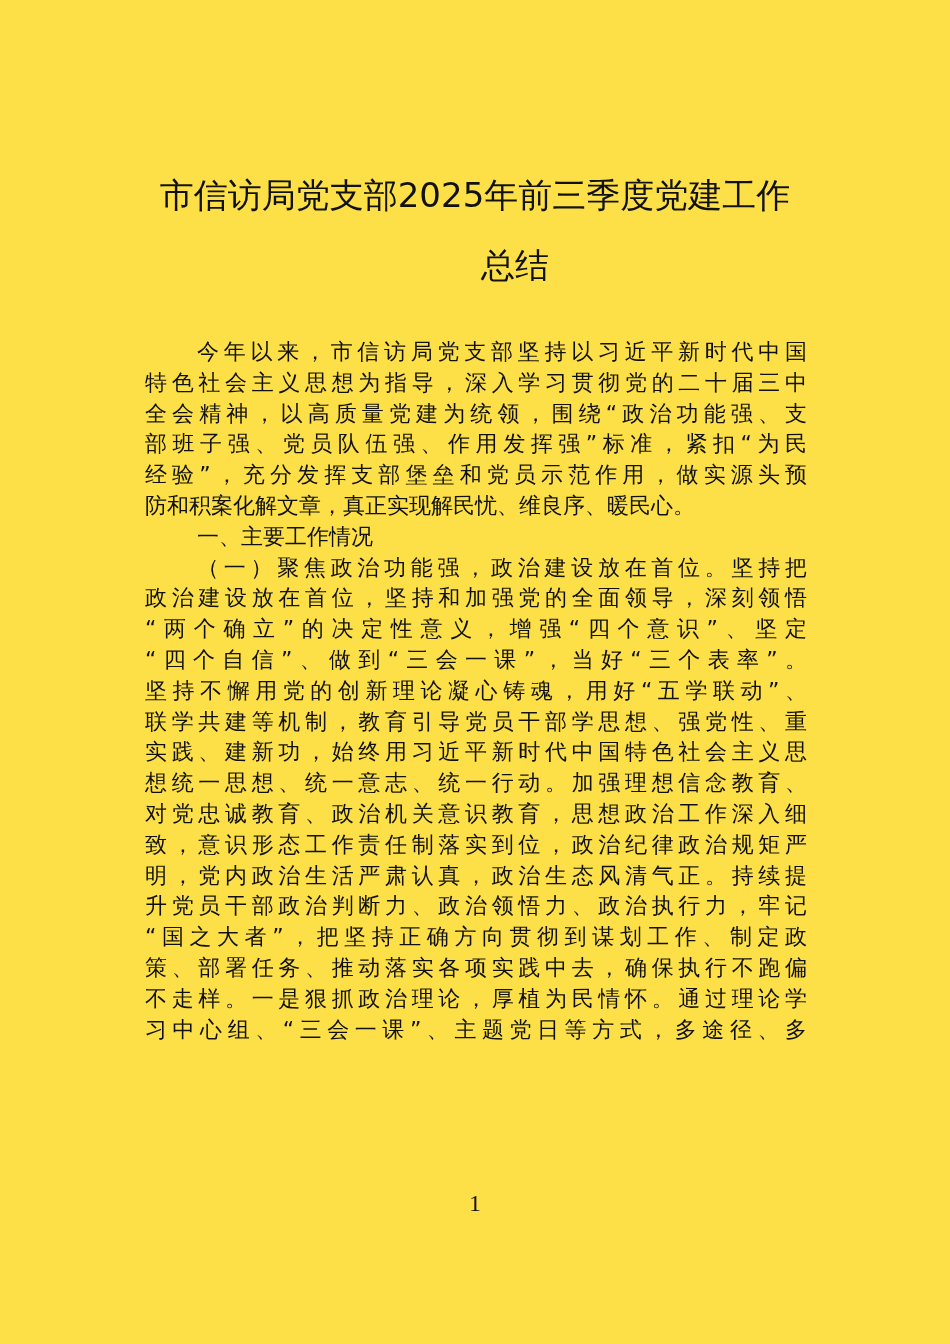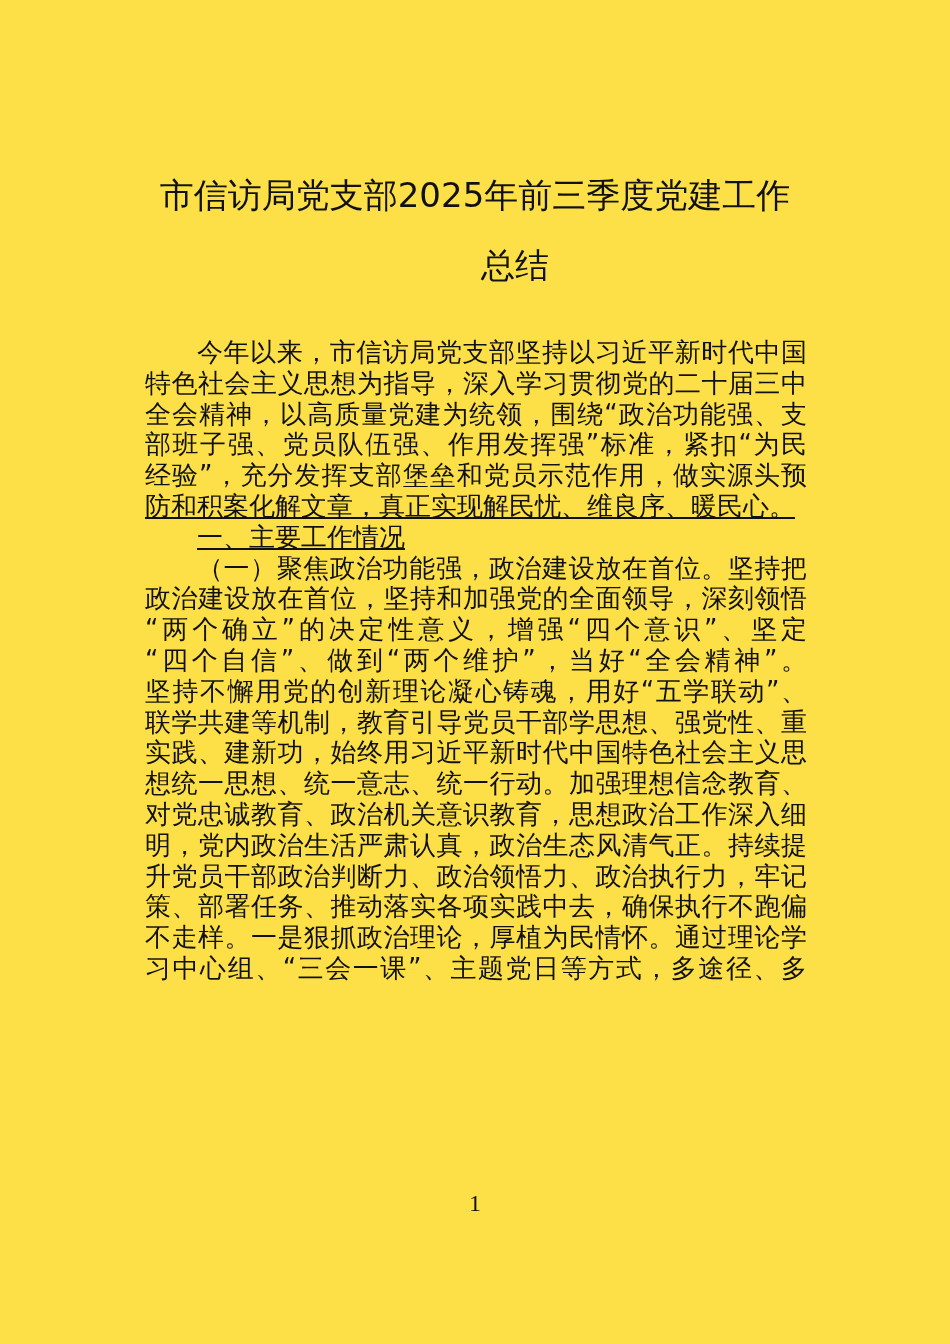--- a/index.html
+++ b/index.html
@@ -11,7 +11,7 @@
   .title.l1 { top: 175px; }
   .title.l2 { top: 245px; padding-left: 40px; }
   .body { position: absolute; left: 145px; top: 337px; width: 662px; }
-  .line { height: 30.8px; line-height: 30.8px; font-size: 26px; white-space: nowrap;
+  .line { height: 30.8px; line-height: 30.8px; font-size: 22px; white-space: nowrap;
           text-align: justify; text-align-last: justify; overflow: visible; }
   .line.indent { padding-left: 52px; }
   .line.last { text-align-last: left; text-decoration: underline; }

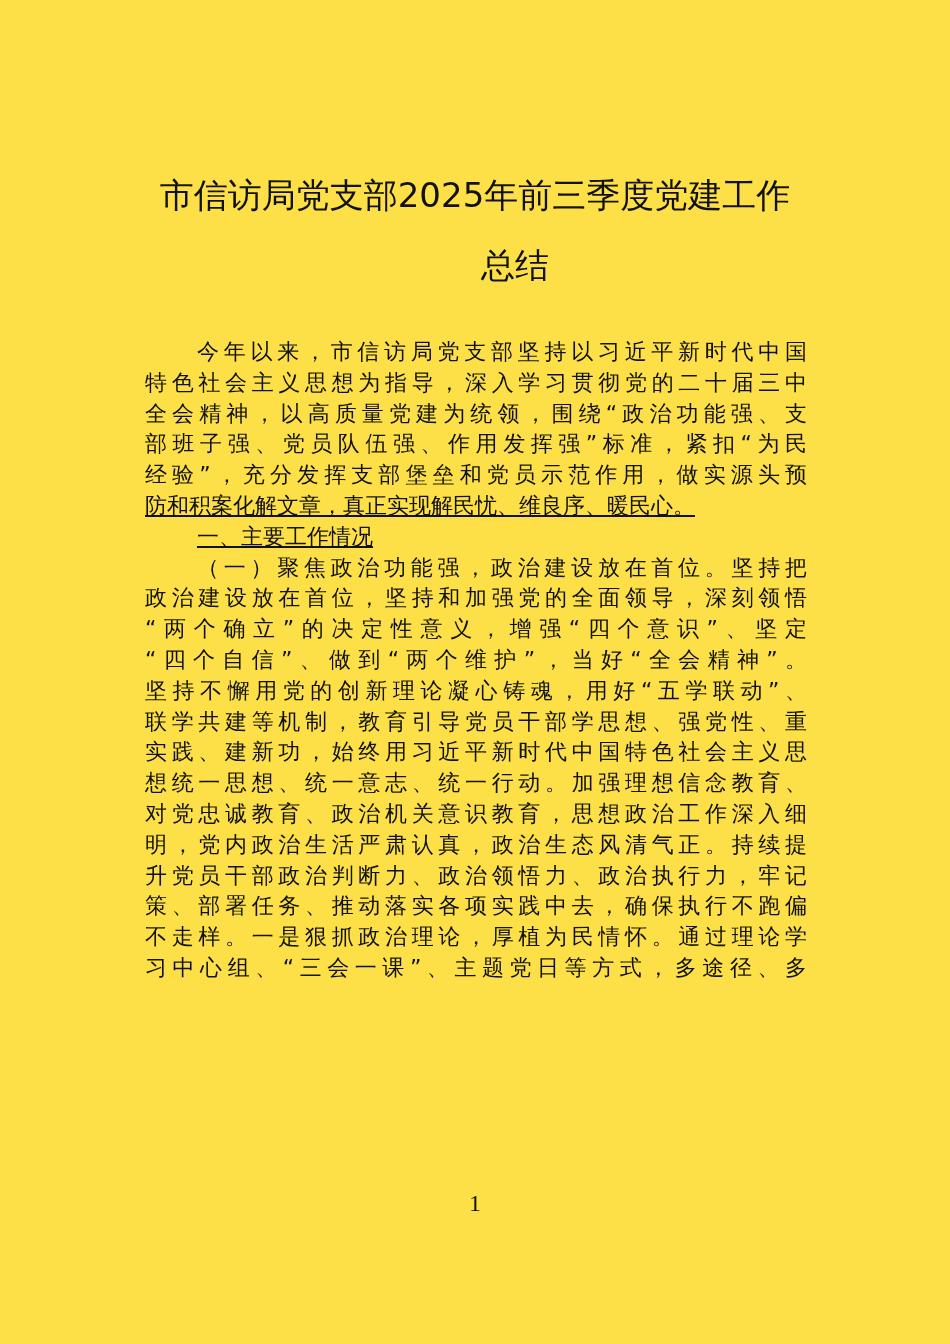--- a/index.html
+++ b/index.html
@@ -14,7 +14,7 @@
   .line { height: 30.8px; line-height: 30.8px; font-size: 22px; white-space: nowrap;
           text-align: justify; text-align-last: justify; overflow: visible; }
   .line.indent { padding-left: 52px; }
-  .line.last { text-align-last: left; text-decoration: underline; }
+  .line.last { text-align-last: left; }
   .pagenum { position: absolute; top: 1188px; left: 0; width: 950px; text-align: center;
              font-family: "Liberation Serif", "DejaVu Serif", serif; font-size: 24px; line-height: 30px; }
 </style>

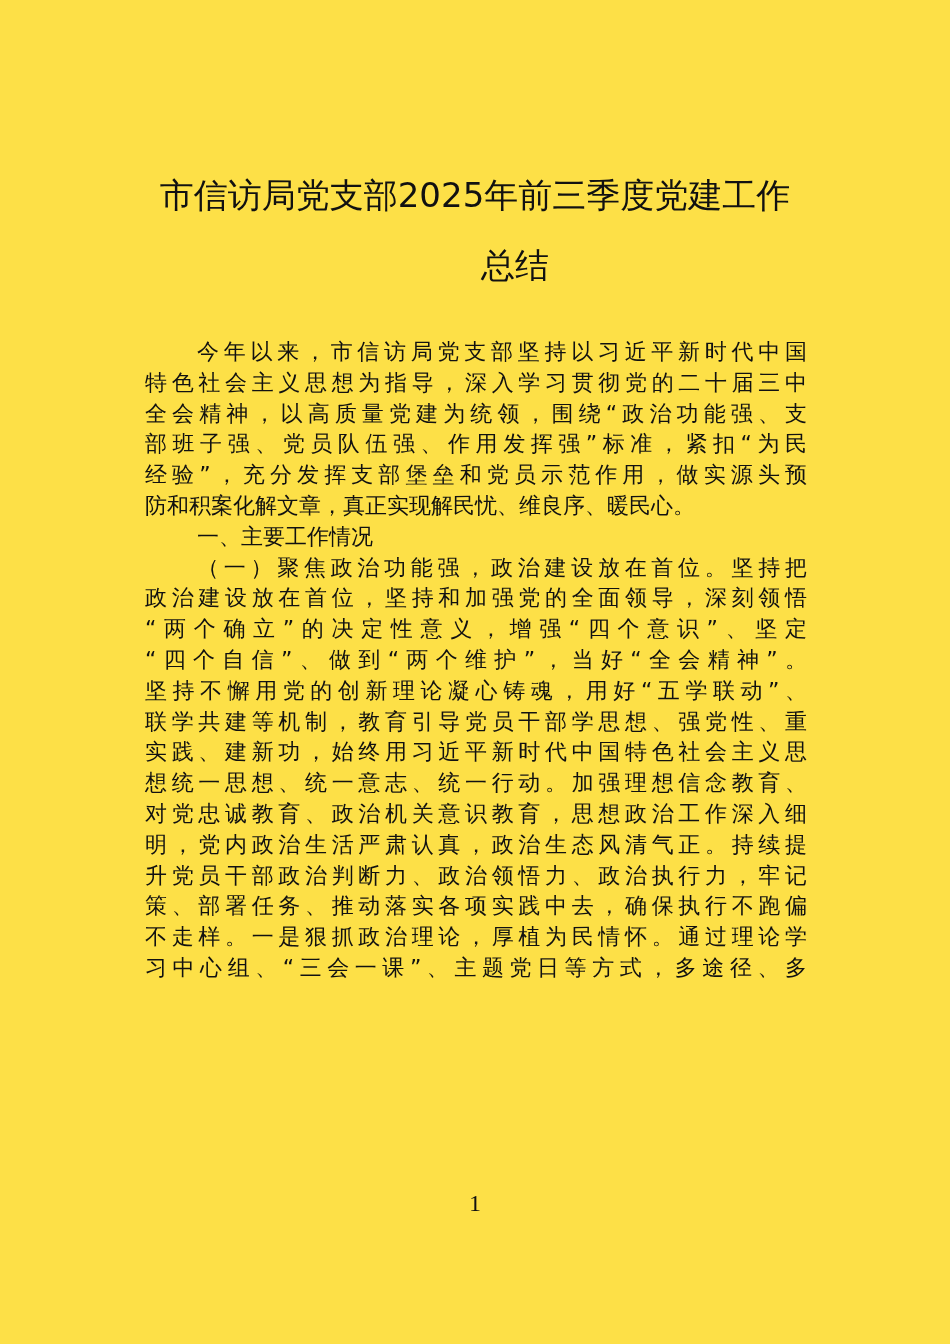--- a/index.html
+++ b/index.html
@@ -39,7 +39,7 @@
     <div class="line indent">（一）聚焦政治功能强，政治建设放在首位。坚持把</div>
     <div class="line">政治建设放在首位，坚持和加强党的全面领导，深刻领悟</div>
     <div class="line">“两个确立”的决定性意义，增强“四个意识”、坚定</div>
-    <div class="line">“四个自信”、做到“两个维护”，当好“全会精神”。</div>
+    <div class="line">“四个自信”、做到“三会一课”，当好“三个表率”。</div>
     <div class="line">坚持不懈用党的创新理论凝心铸魂，用好“五学联动”、</div>
     <div class="line">联学共建等机制，教育引导党员干部学思想、强党性、重</div>
     <div class="line">实践、建新功，始终用习近平新时代中国特色社会主义思</div>

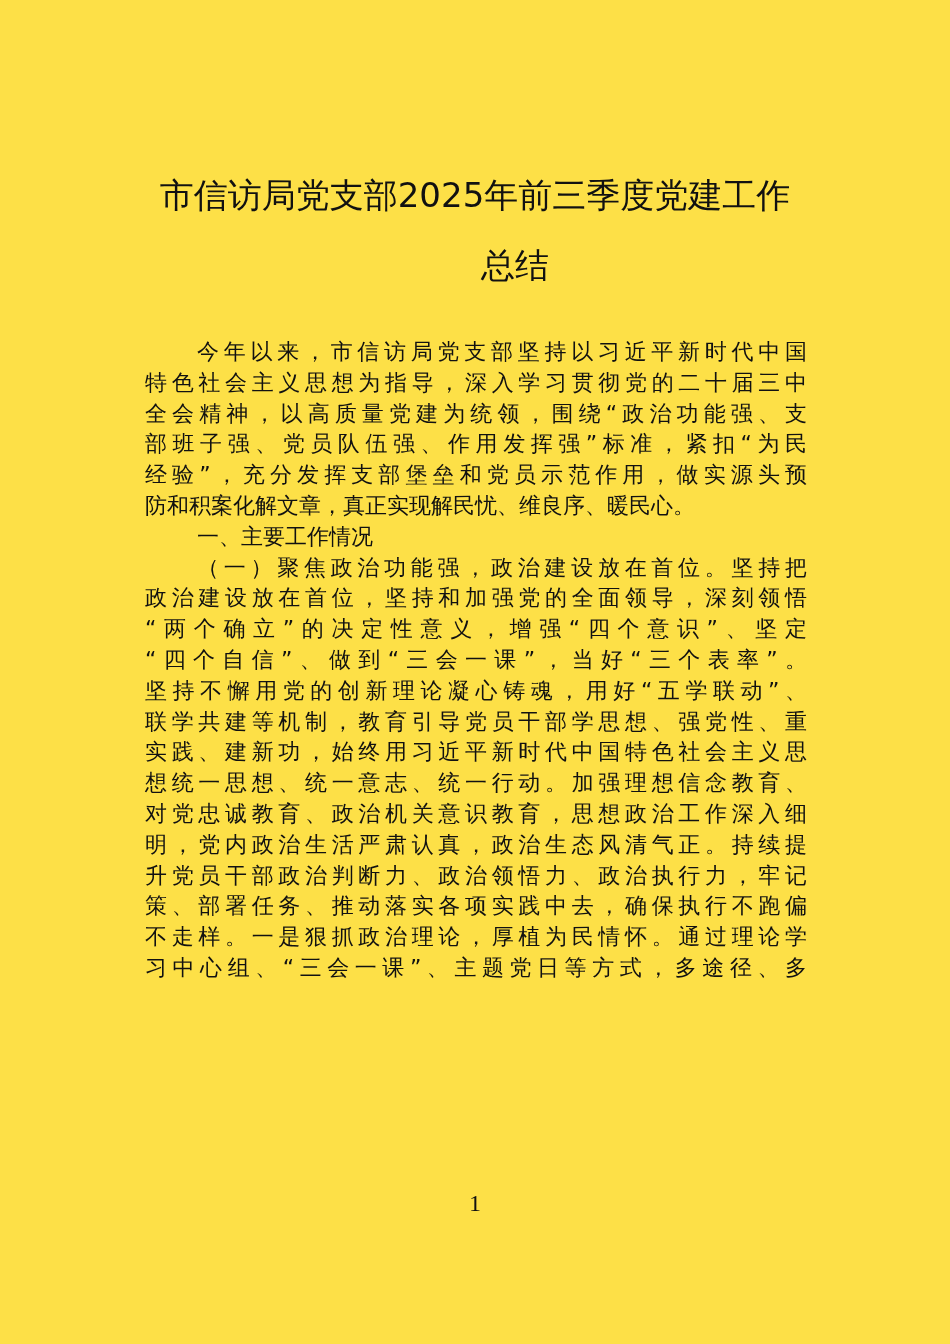--- a/index.html
+++ b/index.html
@@ -45,6 +45,7 @@
     <div class="line">实践、建新功，始终用习近平新时代中国特色社会主义思</div>
     <div class="line">想统一思想、统一意志、统一行动。加强理想信念教育、</div>
     <div class="line">对党忠诚教育、政治机关意识教育，思想政治工作深入细</div>
+    <div class="line">致，意识形态工作责任制落实到位，政治纪律政治规矩严</div>
     <div class="line">明，党内政治生活严肃认真，政治生态风清气正。持续提</div>
     <div class="line">升党员干部政治判断力、政治领悟力、政治执行力，牢记</div>
     <div class="line">策、部署任务、推动落实各项实践中去，确保执行不跑偏</div>

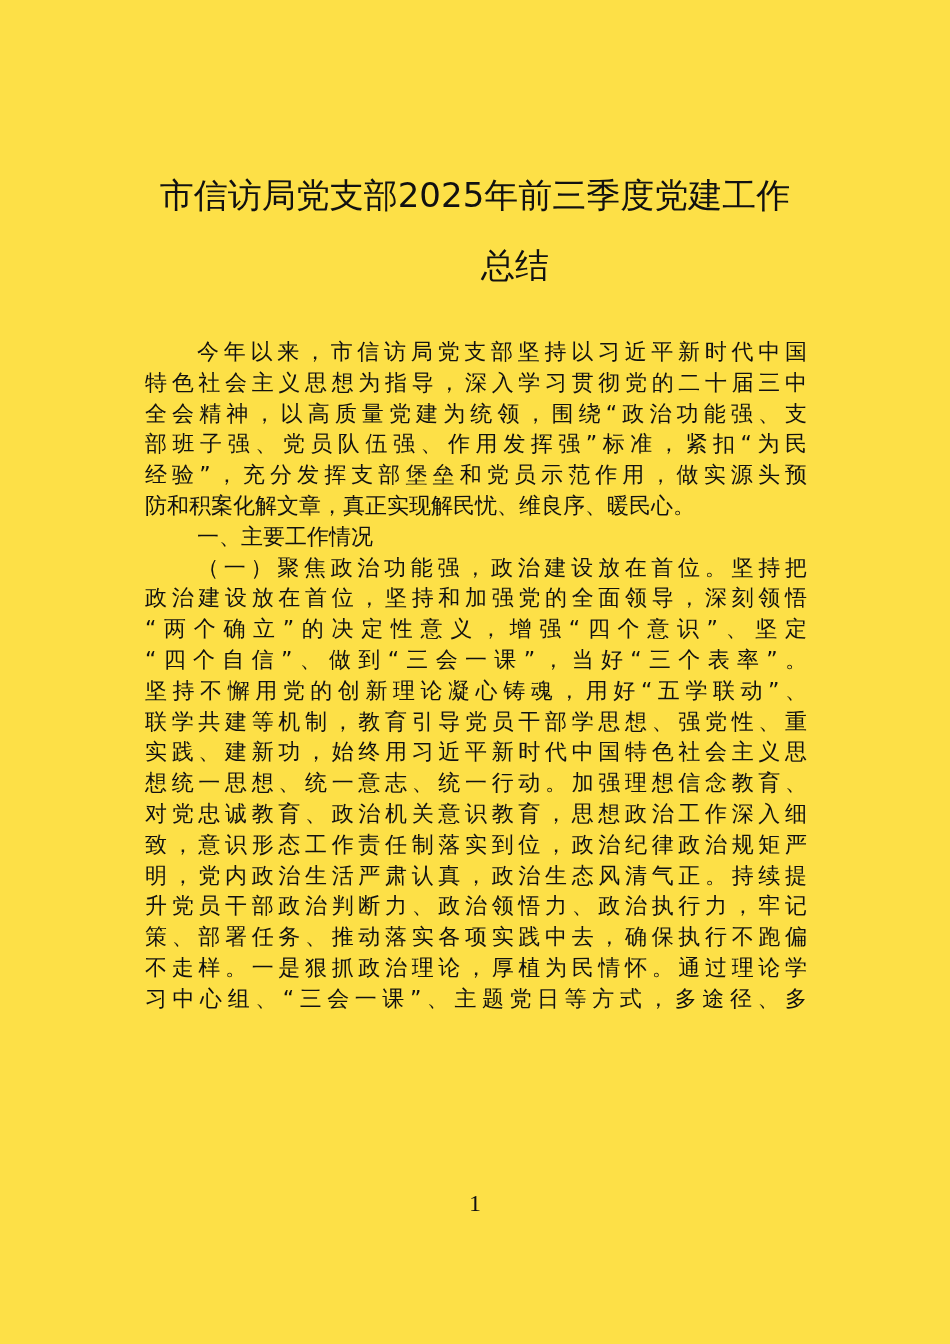--- a/index.html
+++ b/index.html
@@ -48,6 +48,7 @@
     <div class="line">致，意识形态工作责任制落实到位，政治纪律政治规矩严</div>
     <div class="line">明，党内政治生活严肃认真，政治生态风清气正。持续提</div>
     <div class="line">升党员干部政治判断力、政治领悟力、政治执行力，牢记</div>
+    <div class="line">“国之大者”，把坚持正确方向贯彻到谋划工作、制定政</div>
     <div class="line">策、部署任务、推动落实各项实践中去，确保执行不跑偏</div>
     <div class="line">不走样。一是狠抓政治理论，厚植为民情怀。通过理论学</div>
     <div class="line">习中心组、“三会一课”、主题党日等方式，多途径、多</div>

